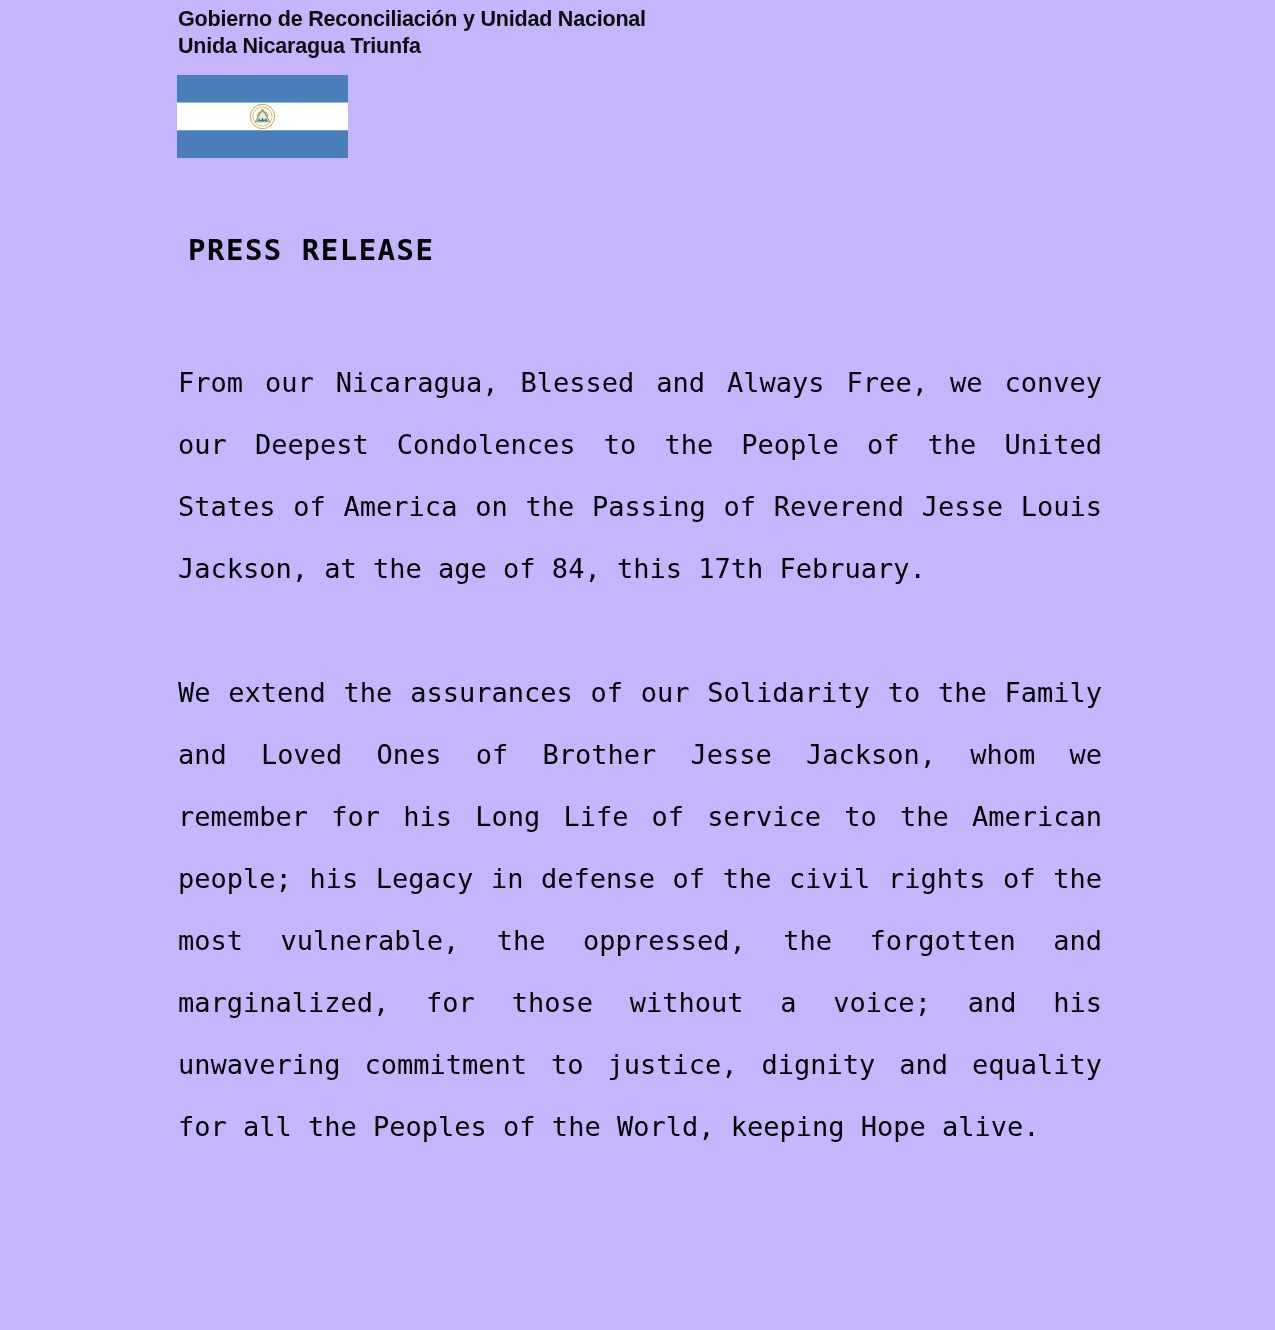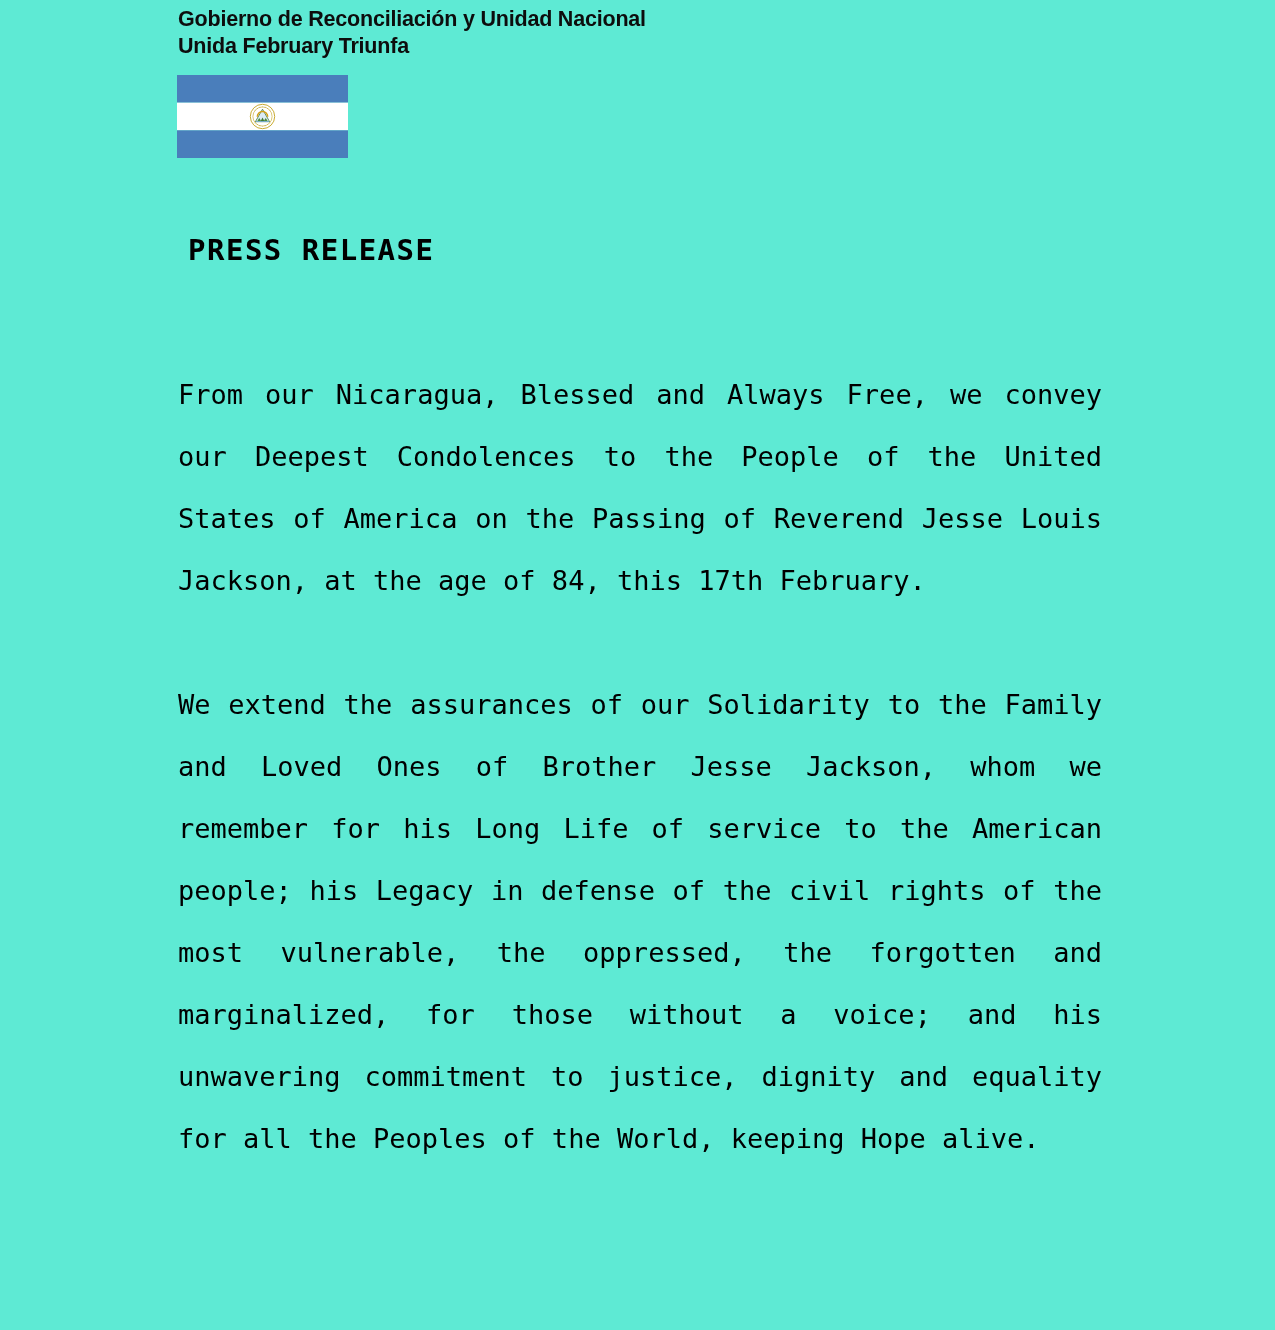--- a/index.html
+++ b/index.html
@@ -23,7 +23,7 @@
     top: 0;
     width: 1275px;
     height: 1330px;
-    background: #5eead4;
+    background: #c4b5fd;
   }
 
   

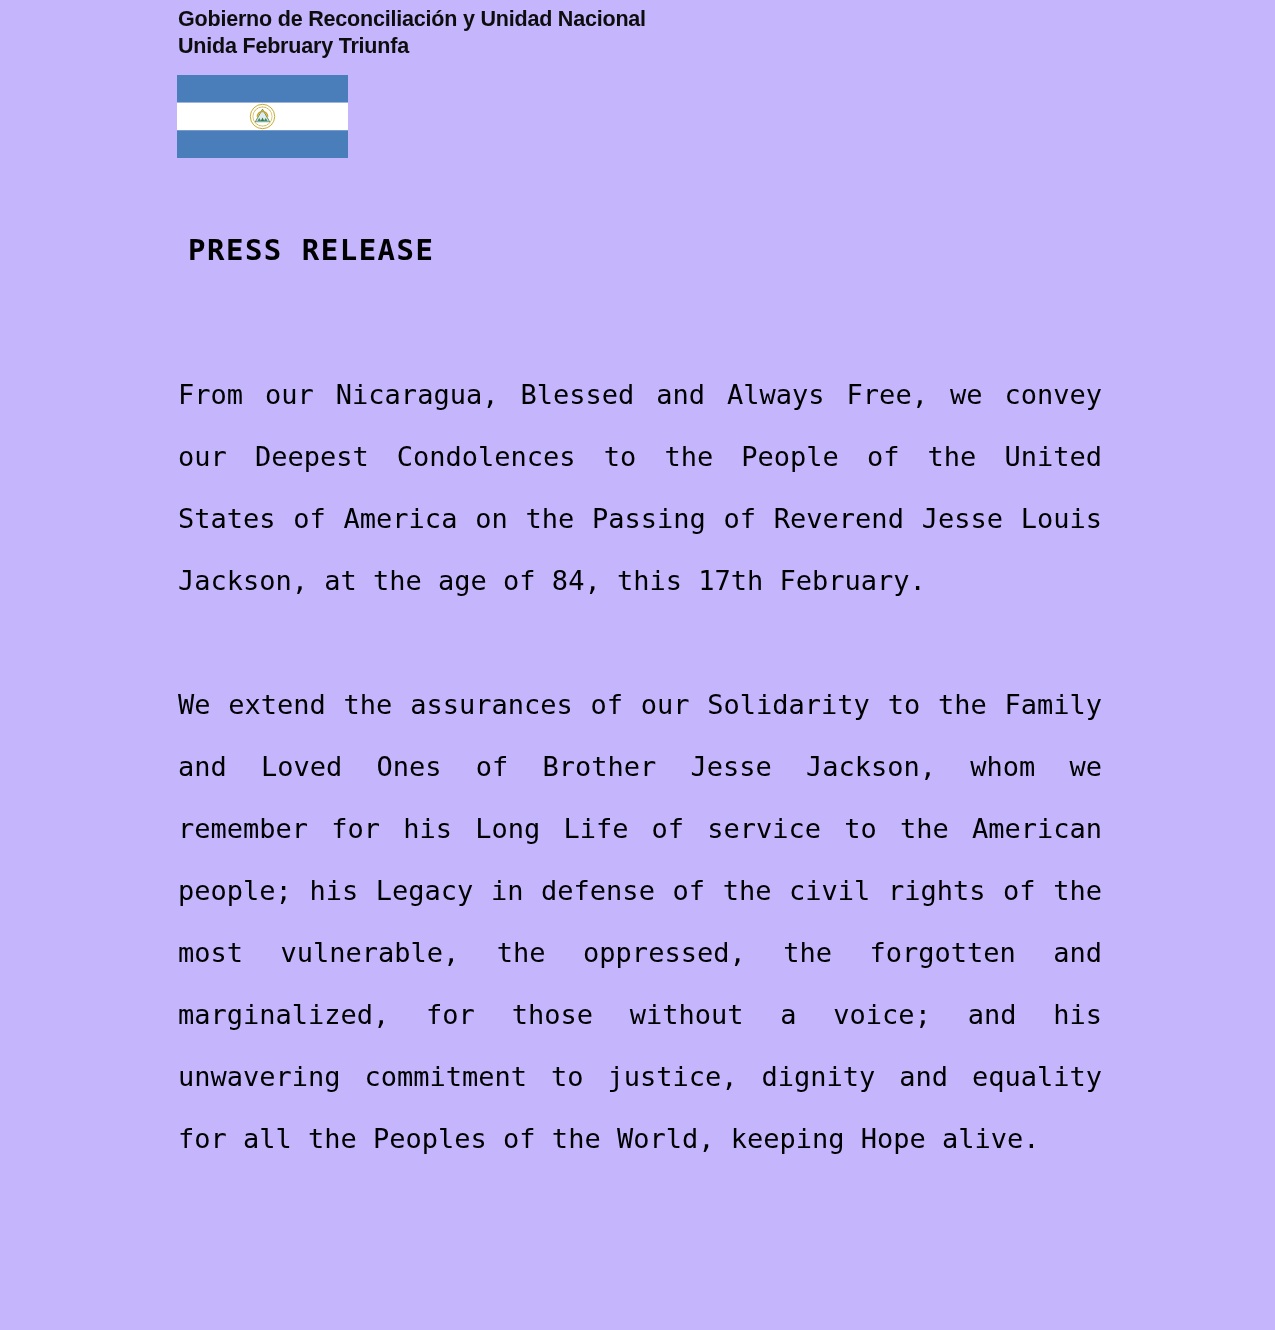--- a/index.html
+++ b/index.html
@@ -102,7 +102,7 @@
 
   <div class="letterhead">
     <div class="letterhead-line">Gobierno de Reconciliación y Unidad Nacional</div>
-    <div class="letterhead-line">Unida February Triunfa</div>
+    <div class="letterhead-line">Unida Nicaragua Triunfa</div>
   </div>
 
   <div class="flag-wrap">

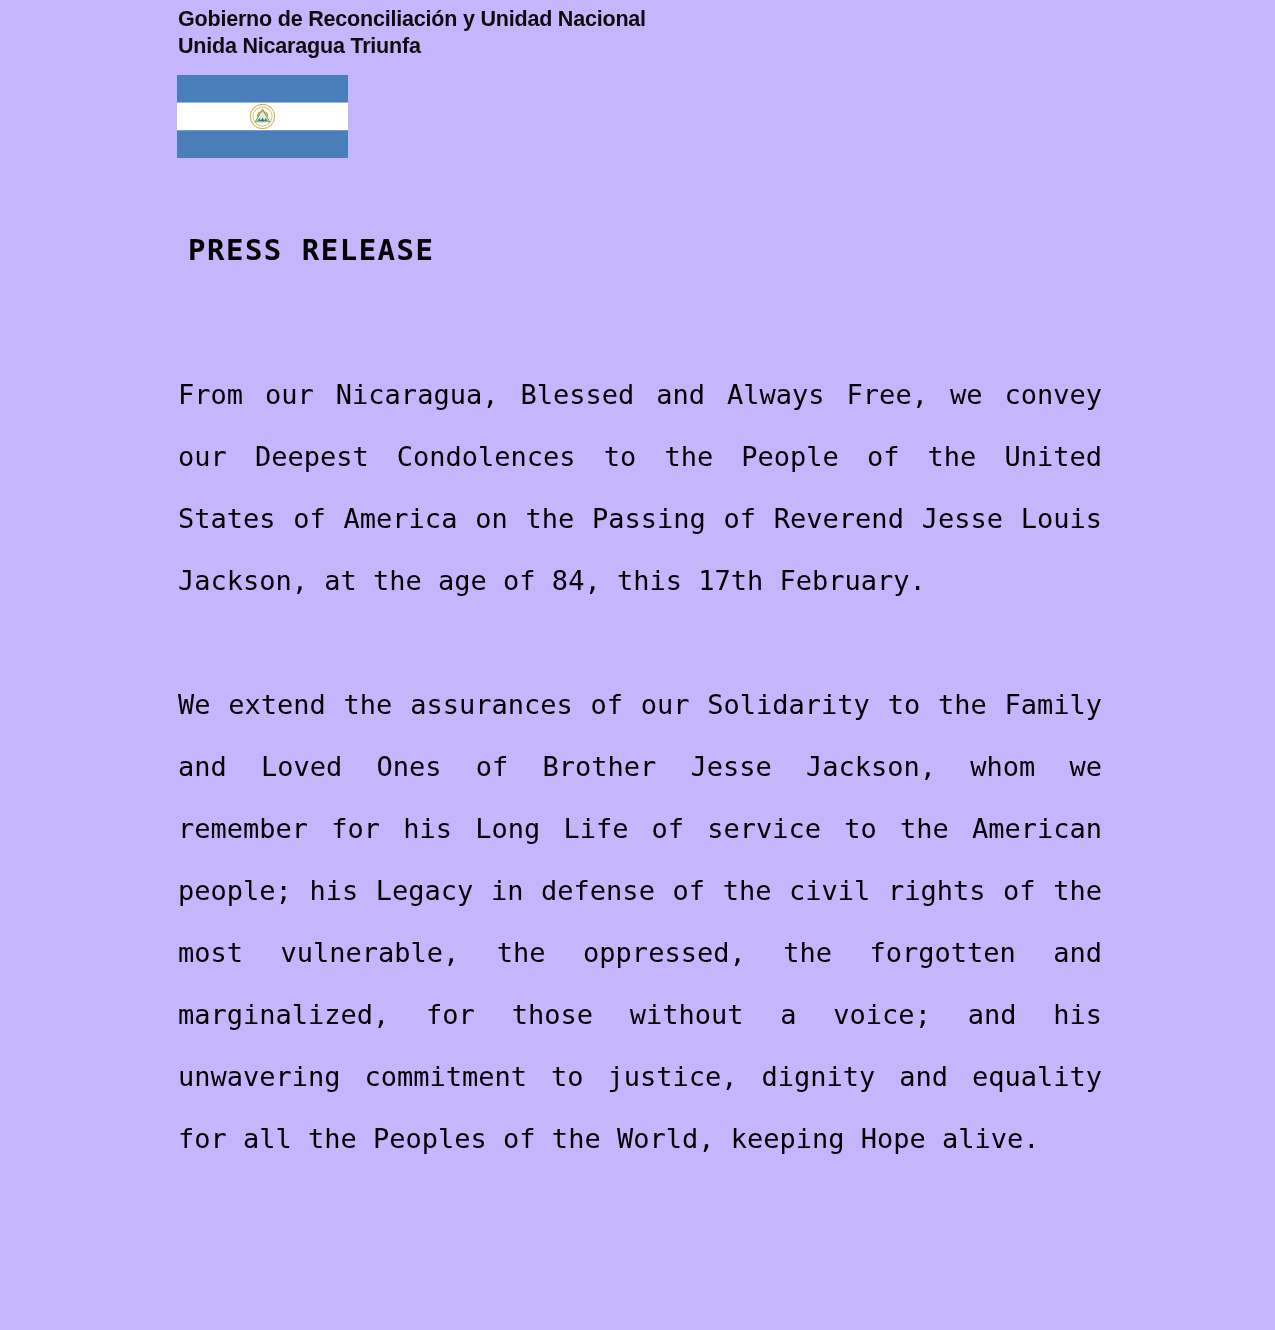--- a/index.html
+++ b/index.html
@@ -78,7 +78,7 @@
   .body-copy {
     position: absolute;
     left: 178px;
-    top: 364px;
+    top: 352px;
     width: 924px;
   }
   .para {

